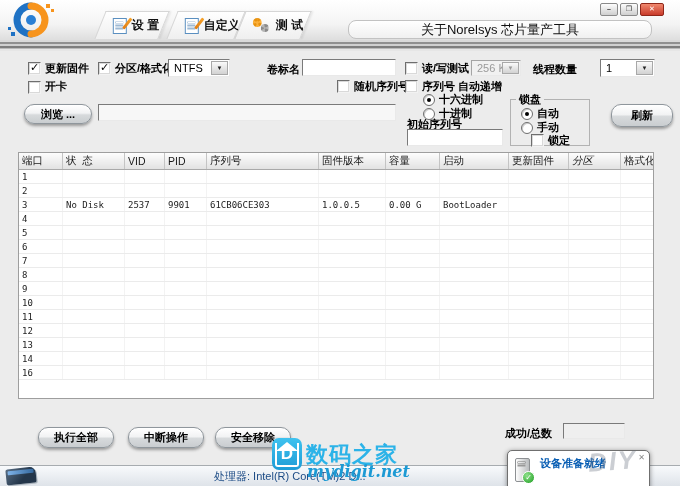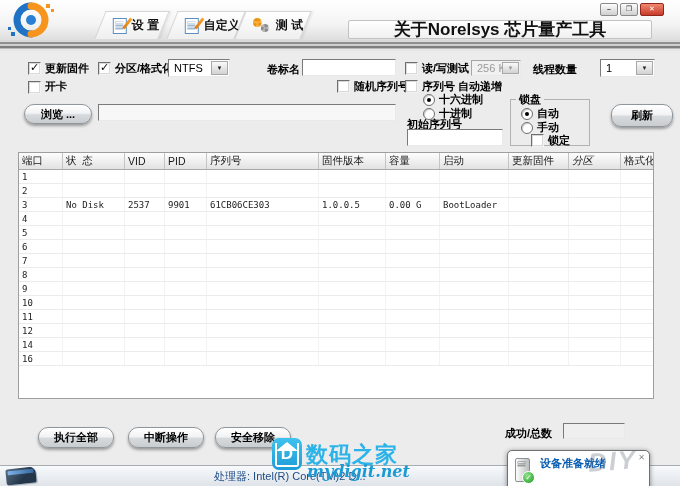--- a/index.html
+++ b/index.html
@@ -27,9 +27,9 @@
   .wbtn.close{width:22px;background:linear-gradient(#f0886e,#c83a2a);border-color:#8f2619;color:#fff;}
   .aboutbar{left:348px;top:20px;width:302px;height:17px;
         background:linear-gradient(#ffffff,#f0f0f0);
-        border:1px solid #c2c2c2;border-radius:2px;
+        border:1px solid #c2c2c2;border-radius:8px;
         display:flex;align-items:center;justify-content:center;
-        font-size:17px;font-weight:bold;color:#111;}
+        font-size:13px;font-weight:normal;color:#111;}
 
   
   .cb,.radio{display:flex;align-items:center;gap:4px;font-size:11px;font-weight:bold;color:#000;cursor:default;}

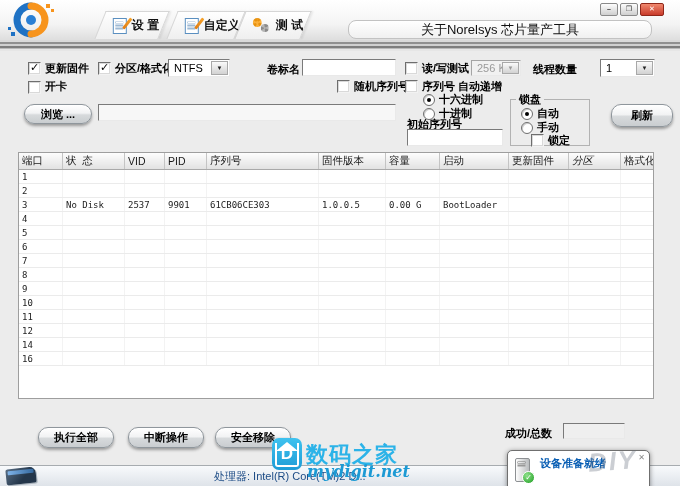--- a/index.html
+++ b/index.html
@@ -424,6 +424,19 @@
           <td class="c10"></td>
         </tr>
         <tr>
+          <td class="c0">13</td>
+          <td class="c1"></td>
+          <td class="c2"></td>
+          <td class="c3"></td>
+          <td class="c4"></td>
+          <td class="c5"></td>
+          <td class="c6"></td>
+          <td class="c7"></td>
+          <td class="c8"></td>
+          <td class="c9"></td>
+          <td class="c10"></td>
+        </tr>
+        <tr>
           <td class="c0">14</td>
           <td class="c1"></td>
           <td class="c2"></td>

